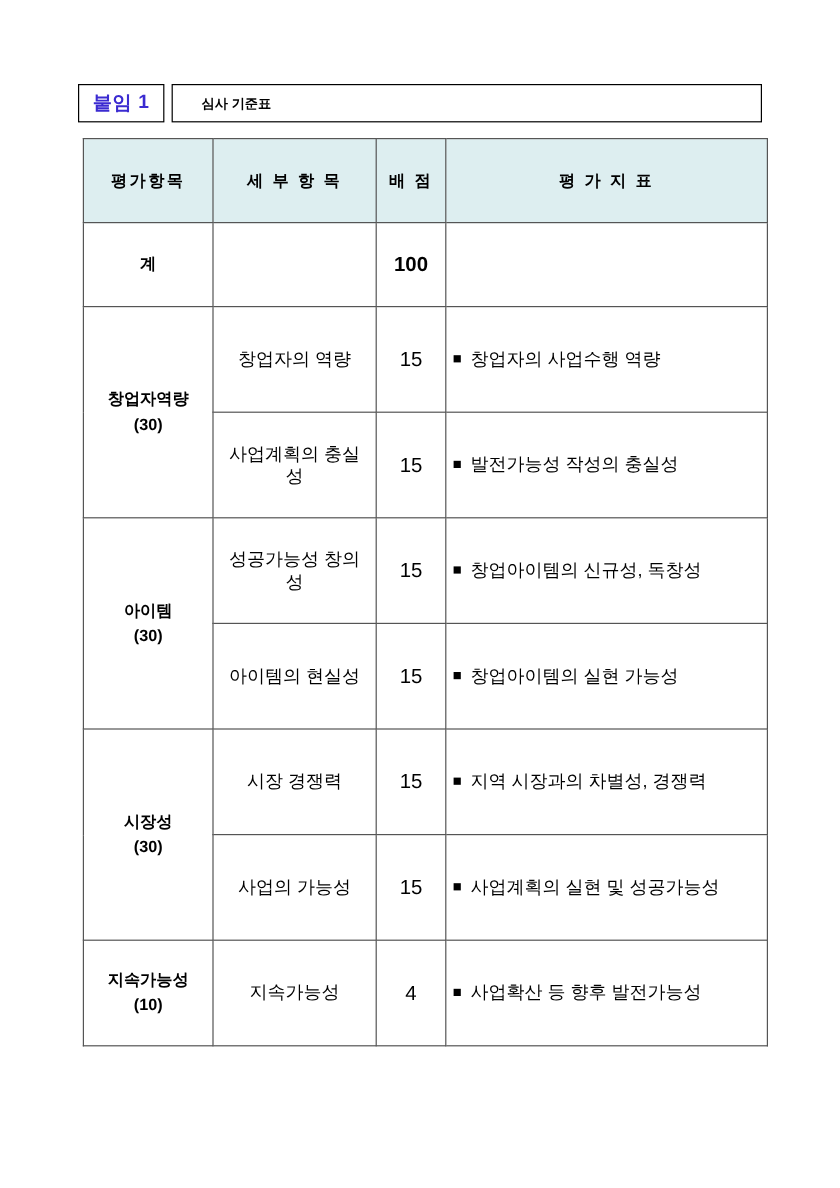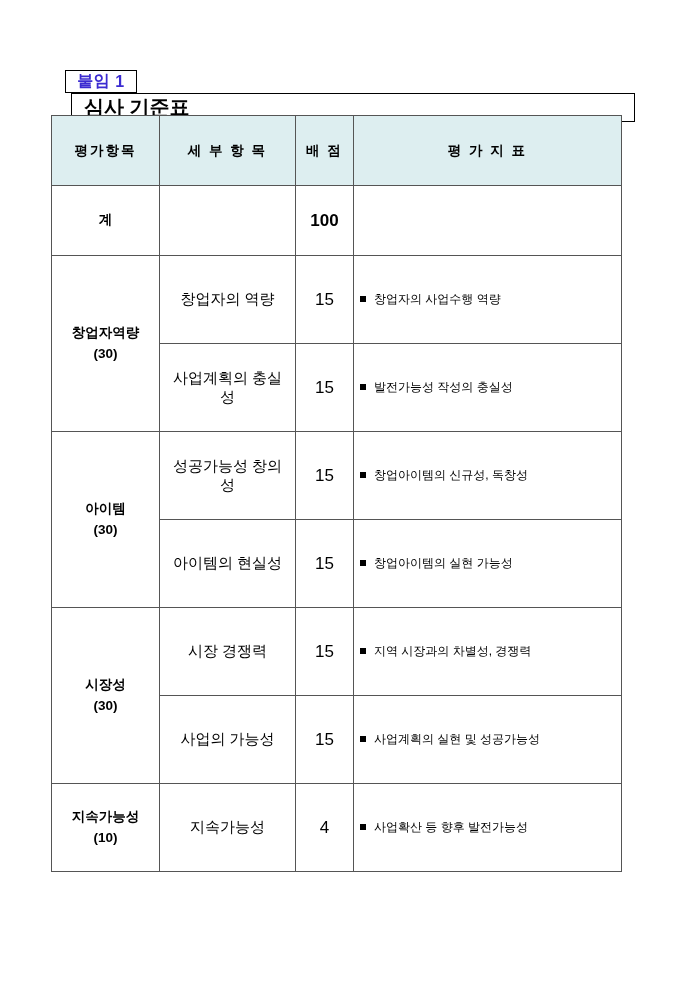--- a/index.html
+++ b/index.html
@@ -31,7 +31,6 @@
     height: 32px;
     display: flex;
     align-items: stretch;
-    flex-direction: column;
   }
   .attach-badge {
     width: 72px;

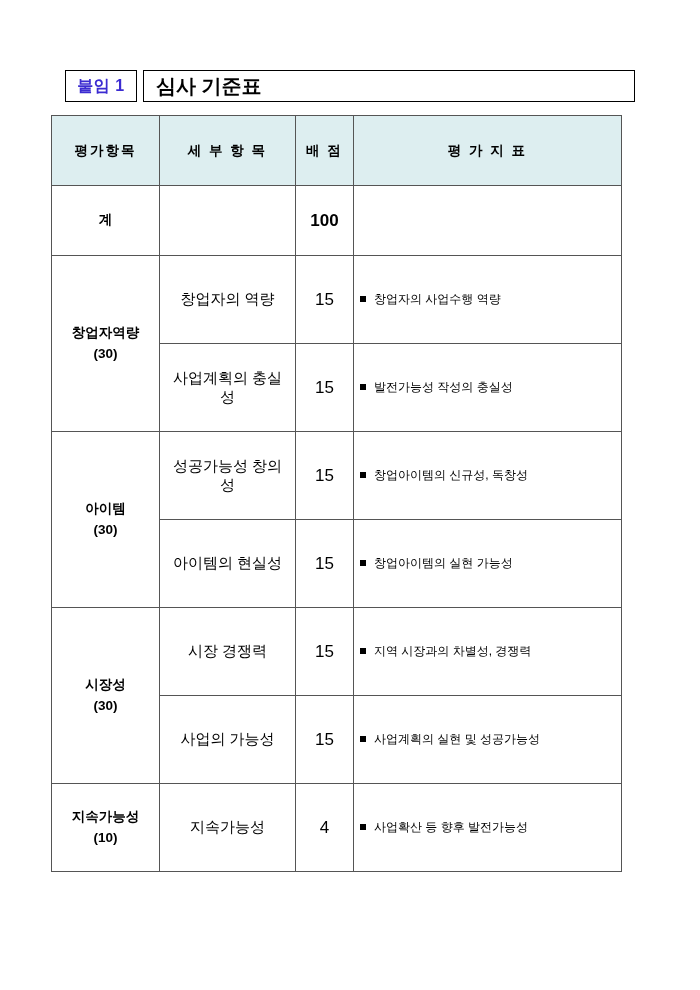--- a/index.html
+++ b/index.html
@@ -57,8 +57,8 @@
     display: flex;
     align-items: center;
     box-sizing: border-box;
-    padding-left: 12px;
-    font-size: 20px;
+    padding-left: 24px;
+    font-size: 11px;
     font-weight: bold;
   }
   

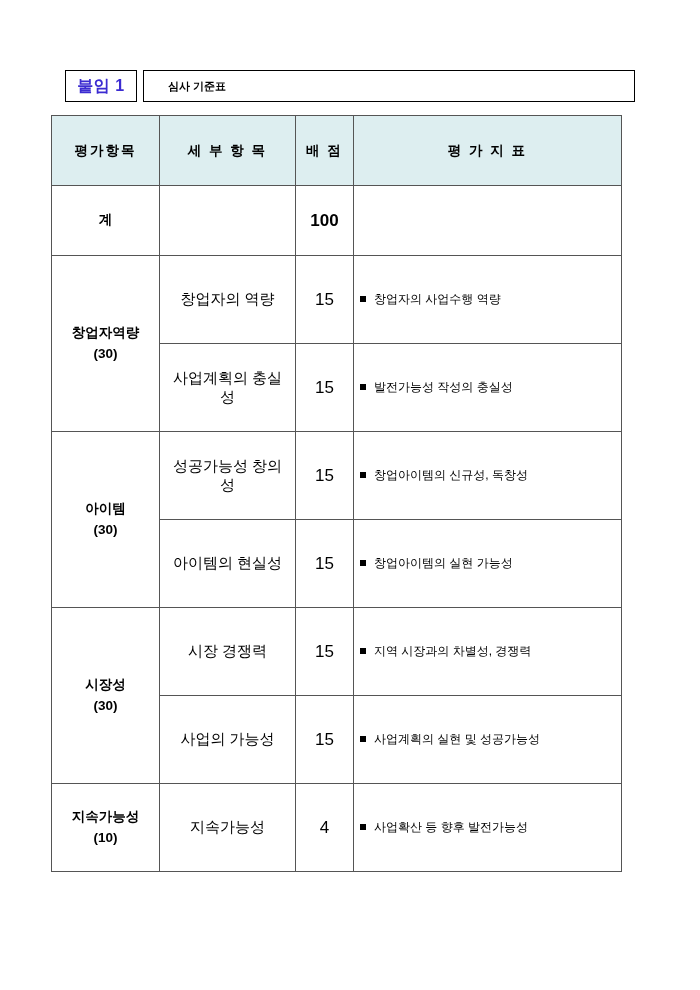--- a/index.html
+++ b/index.html
@@ -64,7 +64,7 @@
   
   .crit-table {
     position: absolute;
-    left: 51px;
+    left: 69px;
     top: 115px;
     width: 570px;
     border-collapse: collapse;

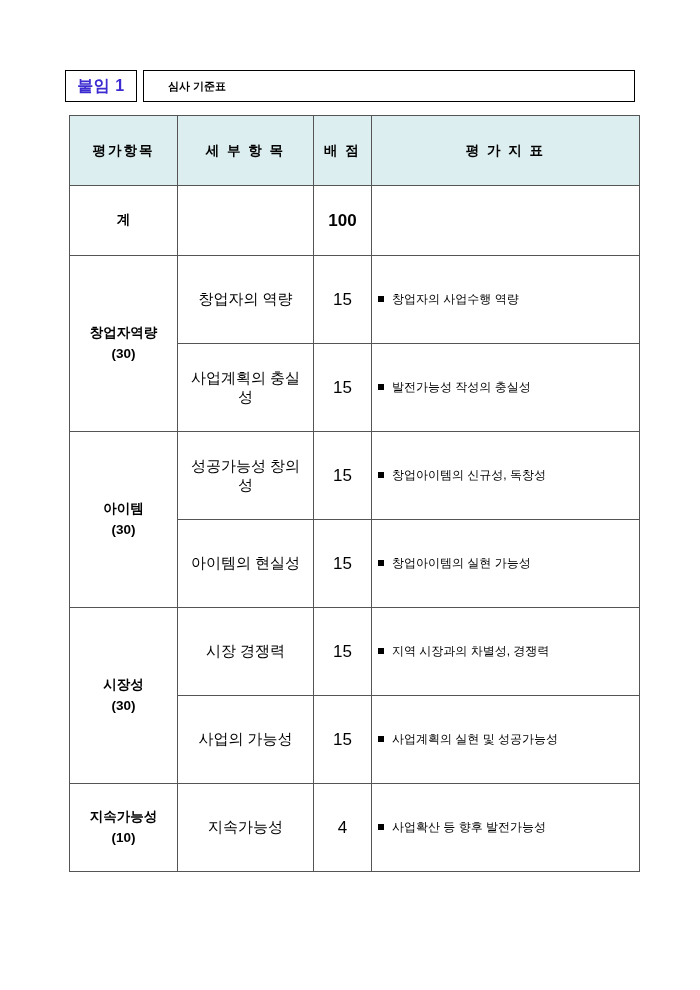--- a/index.html
+++ b/index.html
@@ -108,7 +108,7 @@
   }
   .cell-ind {
     text-align: left;
-    font-size: 12px;
+    font-size: 15px;
     padding-left: 14px;
   }
   .bullet {

